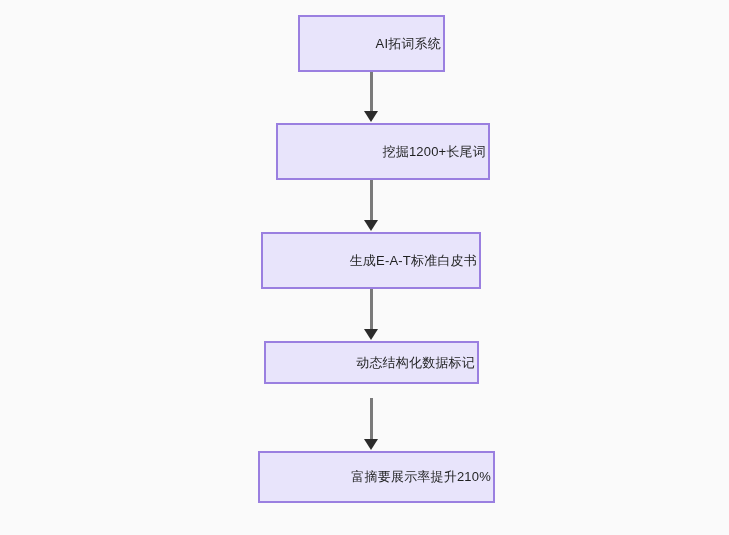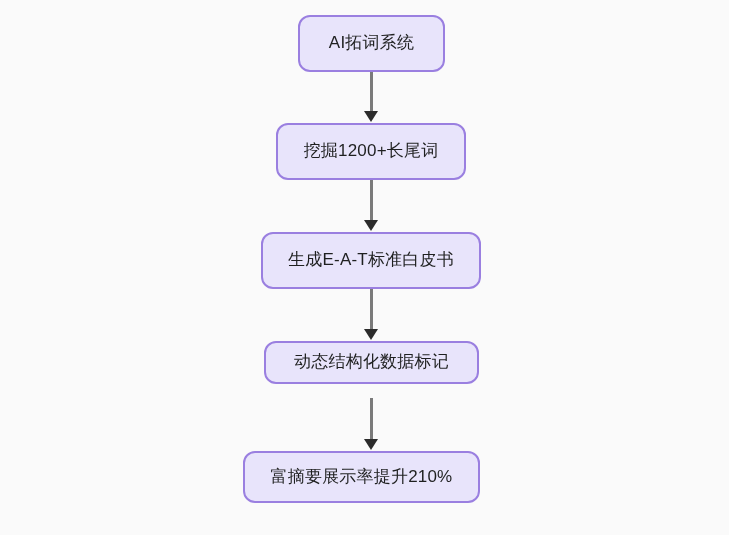--- a/index.html
+++ b/index.html
@@ -27,12 +27,12 @@
     box-sizing: border-box;
     background: #e8e4fb;
     border: 2px solid #9a7fe0;
-    border-radius: 12px;
+    border-radius: 0;
     display: flex;
     align-items: center;
-    justify-content: center;
+    justify-content: flex-end;
     color: #1f2020;
-    font-size: 17px;
+    font-size: 13px;
     line-height: 1.2;
     letter-spacing: 0.2px;
     white-space: nowrap;

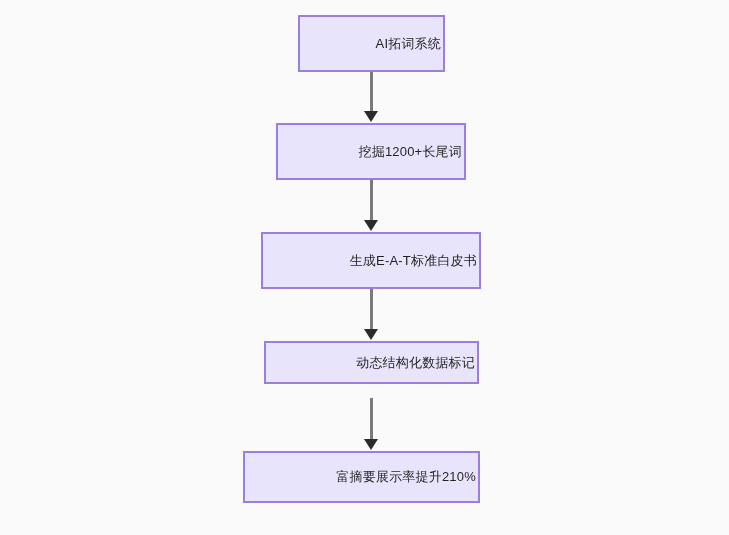--- a/index.html
+++ b/index.html
@@ -43,7 +43,7 @@
   }
 
   .node-1 { left: 298px; top: 15px;  width: 147px; height: 57px; }
-  .node-2 { left: 276px; top: 123px; width: 190px; height: 57px; }
+  .node-2 { left: 276px; top: 123px; width: 214px; height: 57px; }
   .node-3 { left: 261px; top: 232px; width: 220px; height: 57px; }
   .node-4 { left: 264px; top: 341px; width: 215px; height: 43px; }
   .node-5 { left: 243px; top: 451px; width: 237px; height: 52px; }

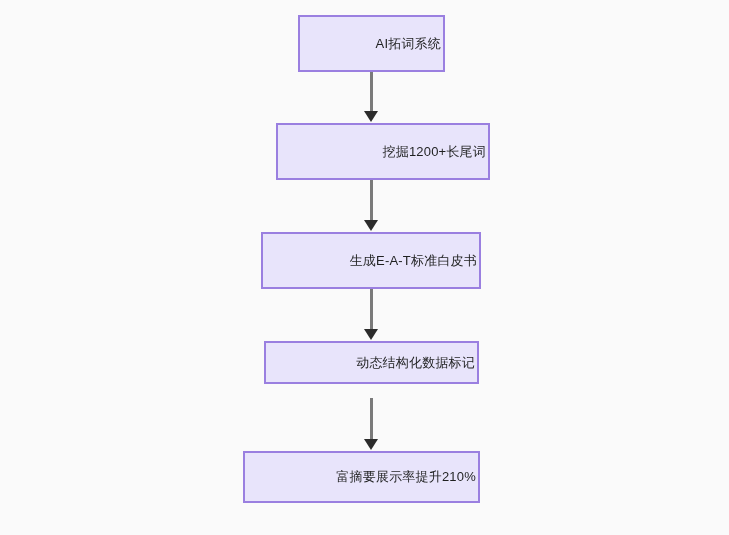--- a/index.html
+++ b/index.html
@@ -46,7 +46,7 @@
   .node-2 { left: 276px; top: 123px; width: 214px; height: 57px; }
   .node-3 { left: 261px; top: 232px; width: 220px; height: 57px; }
   .node-4 { left: 264px; top: 341px; width: 215px; height: 43px; }
-  .node-5 { left: 243px; top: 451px; width: 237px; height: 52px; }
+  .node-5 { left: 258px; top: 451px; width: 237px; height: 52px; }
 
   
   .edge {

